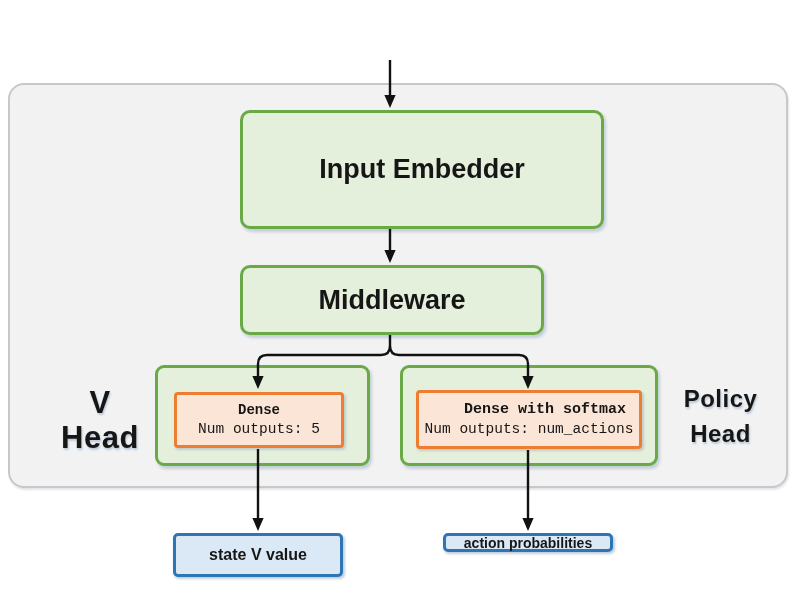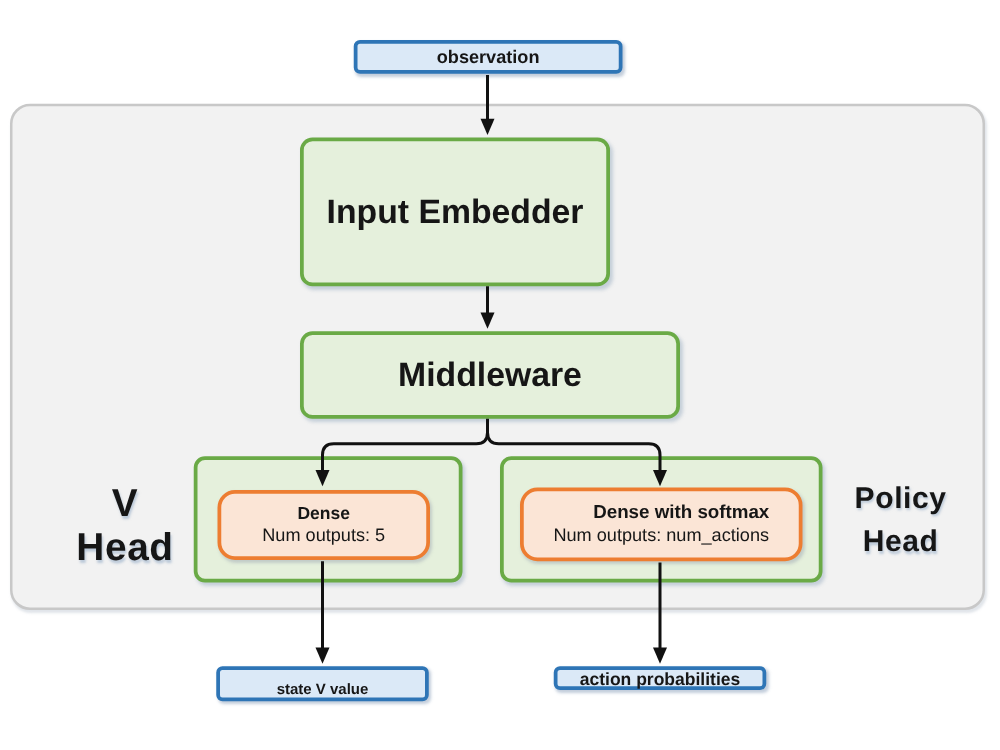--- a/index.html
+++ b/index.html
@@ -57,9 +57,6 @@
 
   <div class="panel"></div>
 
-  <div class="node io" style="left:283px;top:32px;width:215px;height:27px;">
-    <span>observation</span>
-  </div>
 
   <div class="node block" style="left:240px;top:110px;width:248px;height:119px;">
     <span>Input Embedder</span>

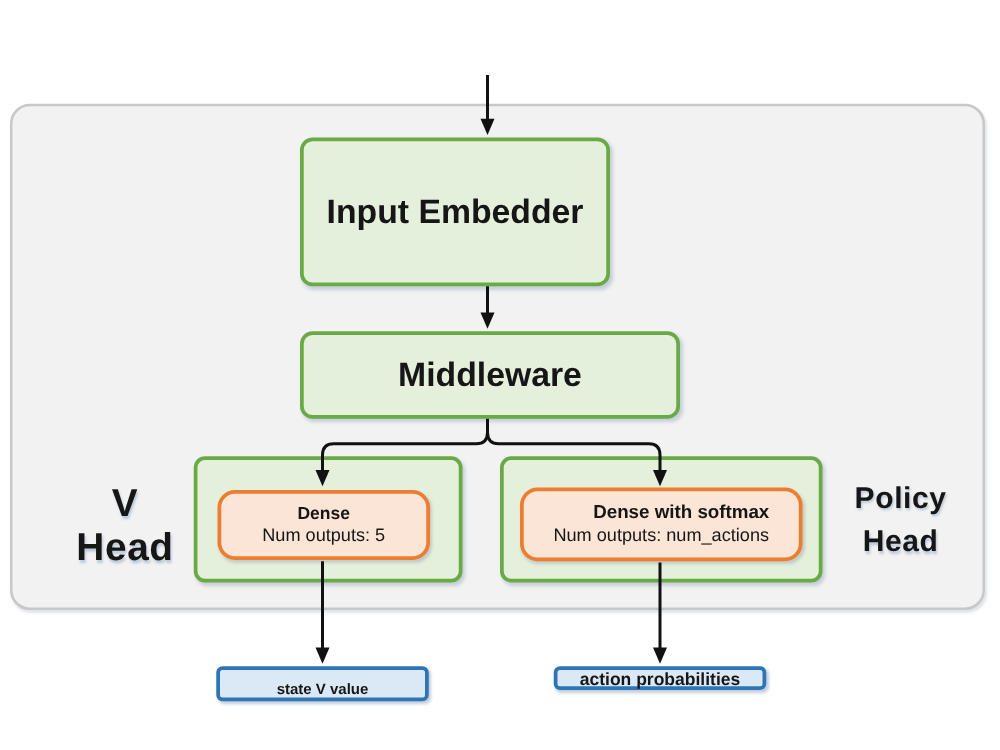--- a/index.html
+++ b/index.html
@@ -58,7 +58,7 @@
   <div class="panel"></div>
 
 
-  <div class="node block" style="left:240px;top:110px;width:248px;height:119px;">
+  <div class="node block" style="left:240px;top:110px;width:364px;height:119px;">
     <span>Input Embedder</span>
   </div>
 

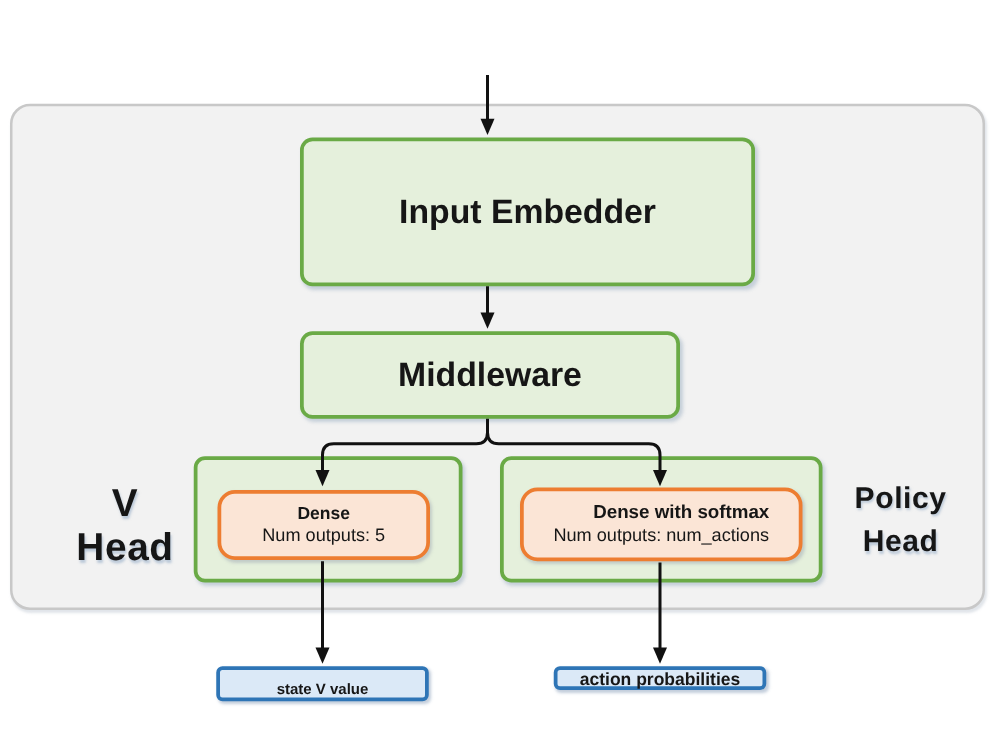--- a/index.html
+++ b/index.html
@@ -35,9 +35,10 @@
     box-shadow:2px 2.5px 3px rgba(130,155,180,0.40);
   }
   .layer{
-    background:#fbe5d6;border:3px solid #ed7d31;border-radius:14px;
+    background:#fbe5d6;border:3px solid #ed7d31;border-radius:4px;
     flex-direction:column;line-height:1.35;
     box-shadow:1.5px 2px 2.5px rgba(150,160,175,0.45);
+    font-family:Liberation Mono, monospace;
   }
   .layer .t{font-weight:bold;font-size:14px;}
   .layer .d{font-size:14.5px;}

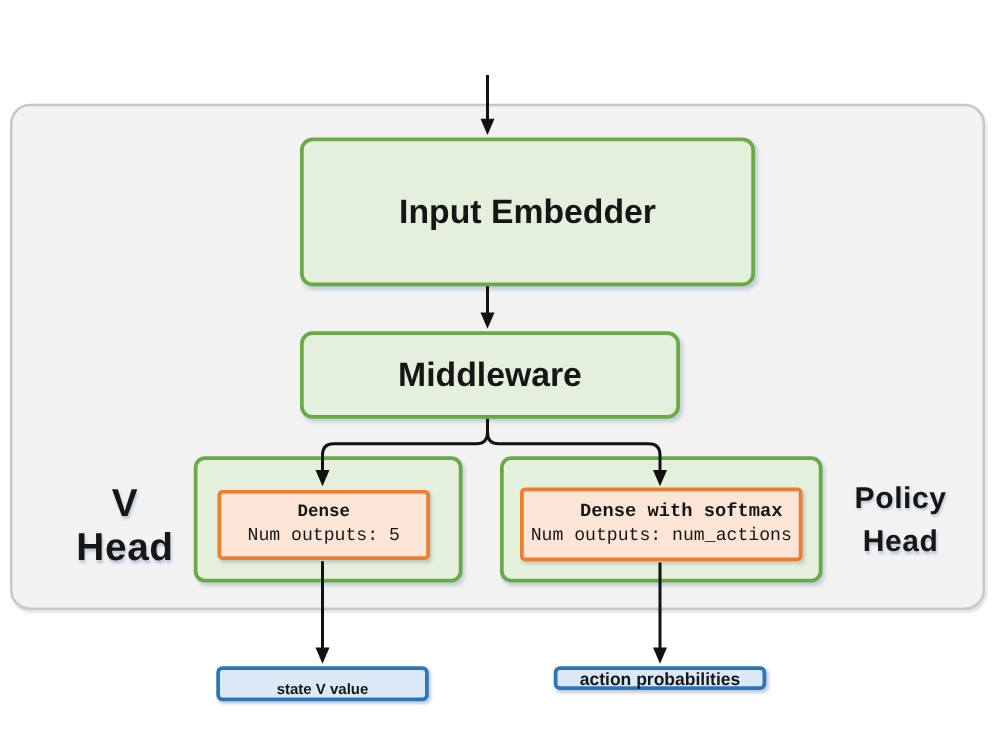--- a/index.html
+++ b/index.html
@@ -87,7 +87,7 @@
     <div>Head</div>
   </div>
 
-  <div class="node io" style="left:173px;top:533px;width:170px;height:28px;font-size:12px;align-items:flex-end;">
+  <div class="node io" style="left:173px;top:533px;width:170px;height:44px;font-size:16px;">
     <span>state V value</span>
   </div>
   <div class="node io" style="left:443px;top:533px;width:170px;height:19px;font-size:14px;">

